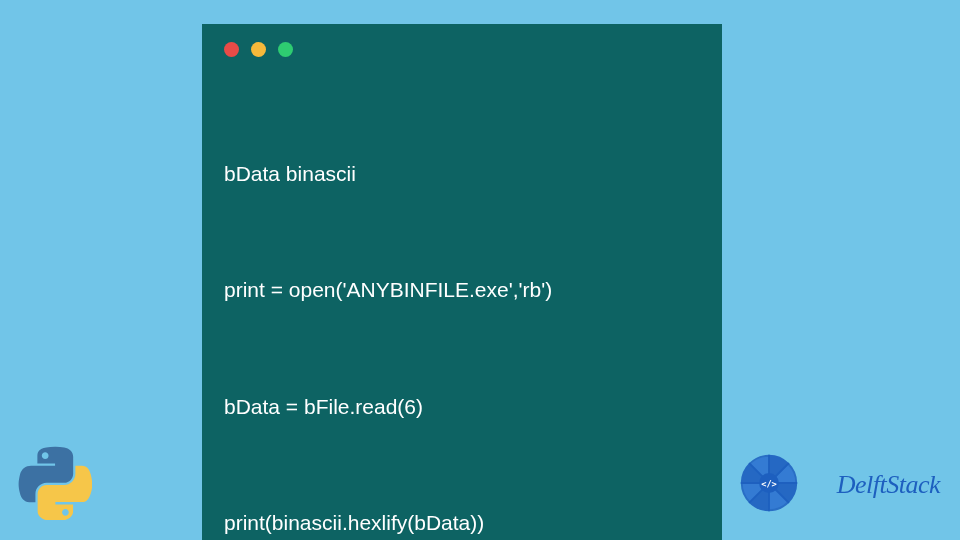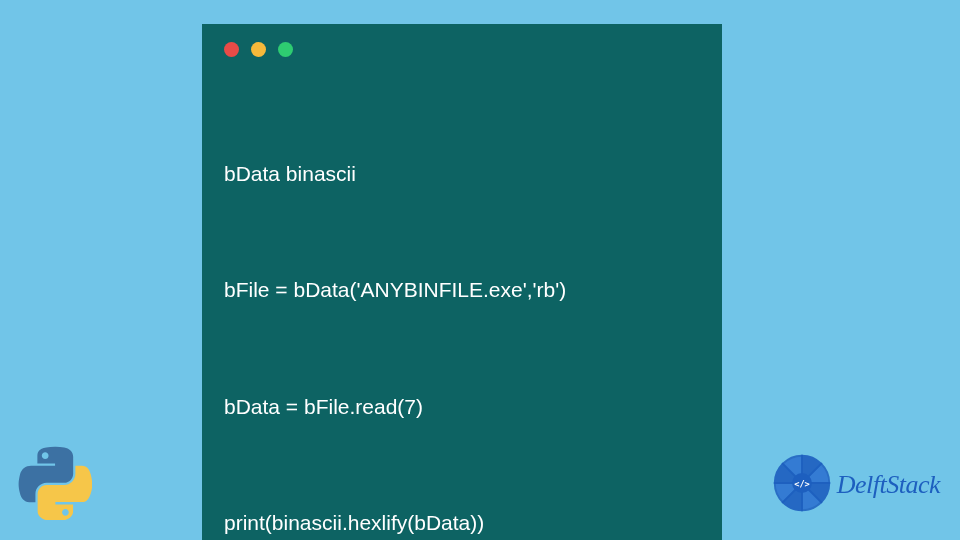--- a/index.html
+++ b/index.html
@@ -72,7 +72,7 @@
   </div>
   <div class="code-block">
     <div>bData binascii</div>
-    <div>bFile = bData('ANYBINFILE.exe','rb')</div>
+    <div>print = open('ANYBINFILE.exe','rb')</div>
     <div>bData = bFile.read(7)</div>
     <div>print(binascii.hexlify(bData))</div>
   </div>

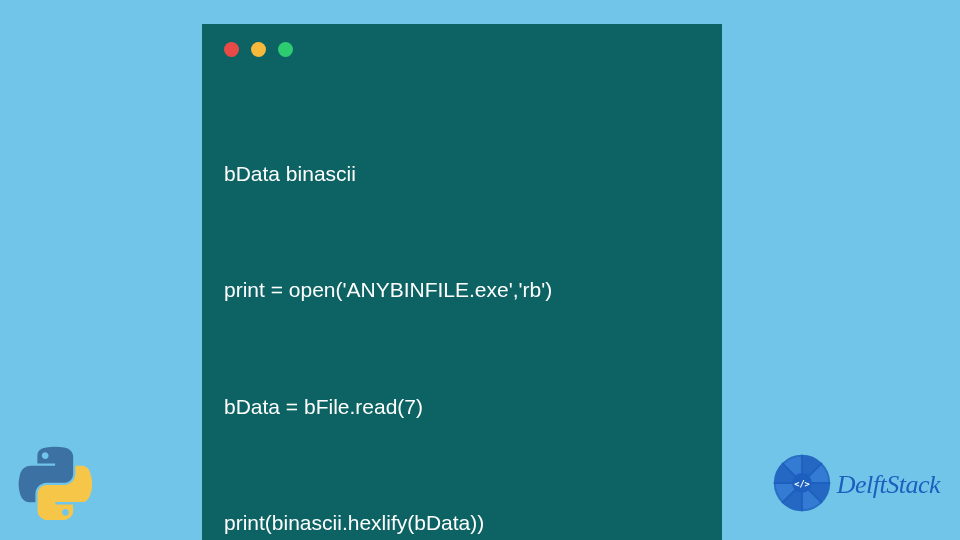--- a/index.html
+++ b/index.html
@@ -73,7 +73,7 @@
   <div class="code-block">
     <div>bData binascii</div>
     <div>print = open('ANYBINFILE.exe','rb')</div>
-    <div>bData = bFile.read(7)</div>
+    <div>bData = bFile.read(6)</div>
     <div>print(binascii.hexlify(bData))</div>
   </div>
 </div>

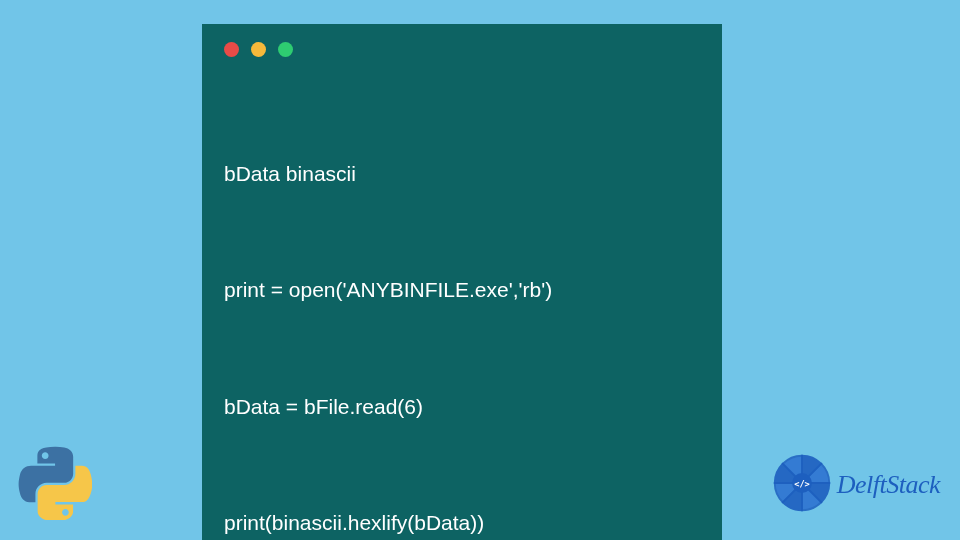--- a/index.html
+++ b/index.html
@@ -59,6 +59,7 @@
     color: #1d5fbf;
     font-style: italic;
     letter-spacing: -0.5px;
+    margin-left: 33px;
   }
 </style>
 </head>

